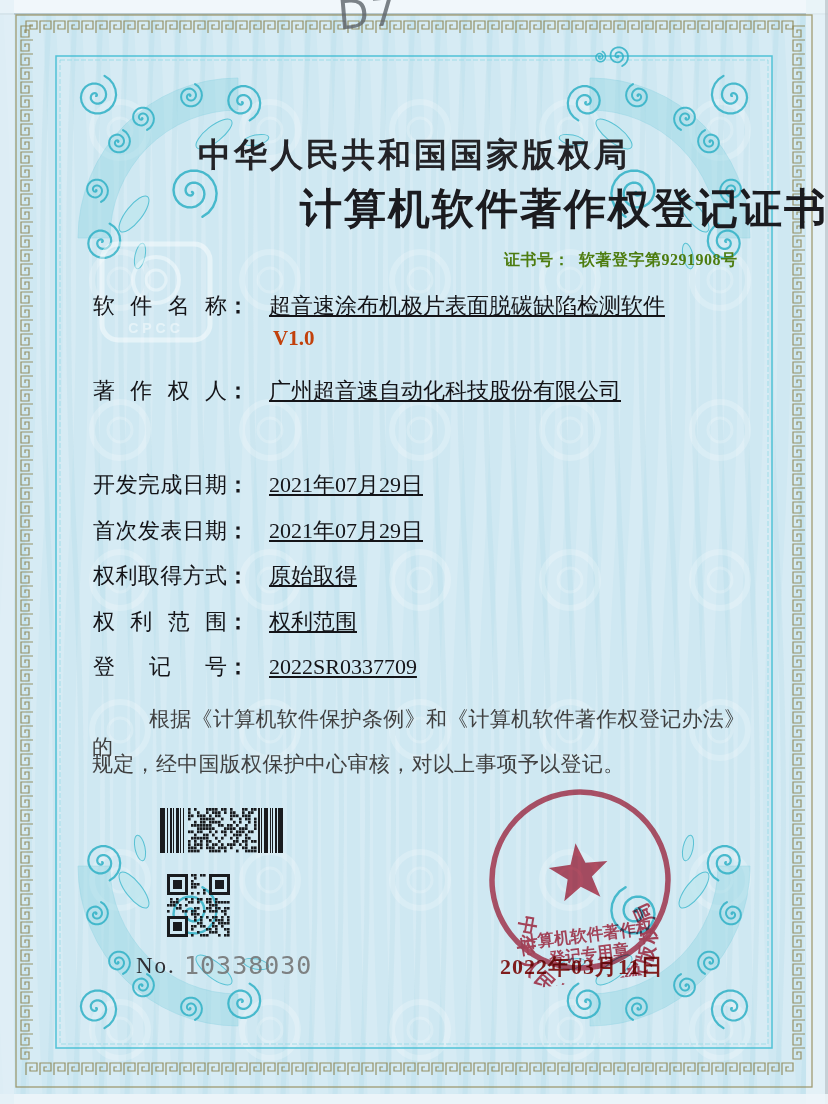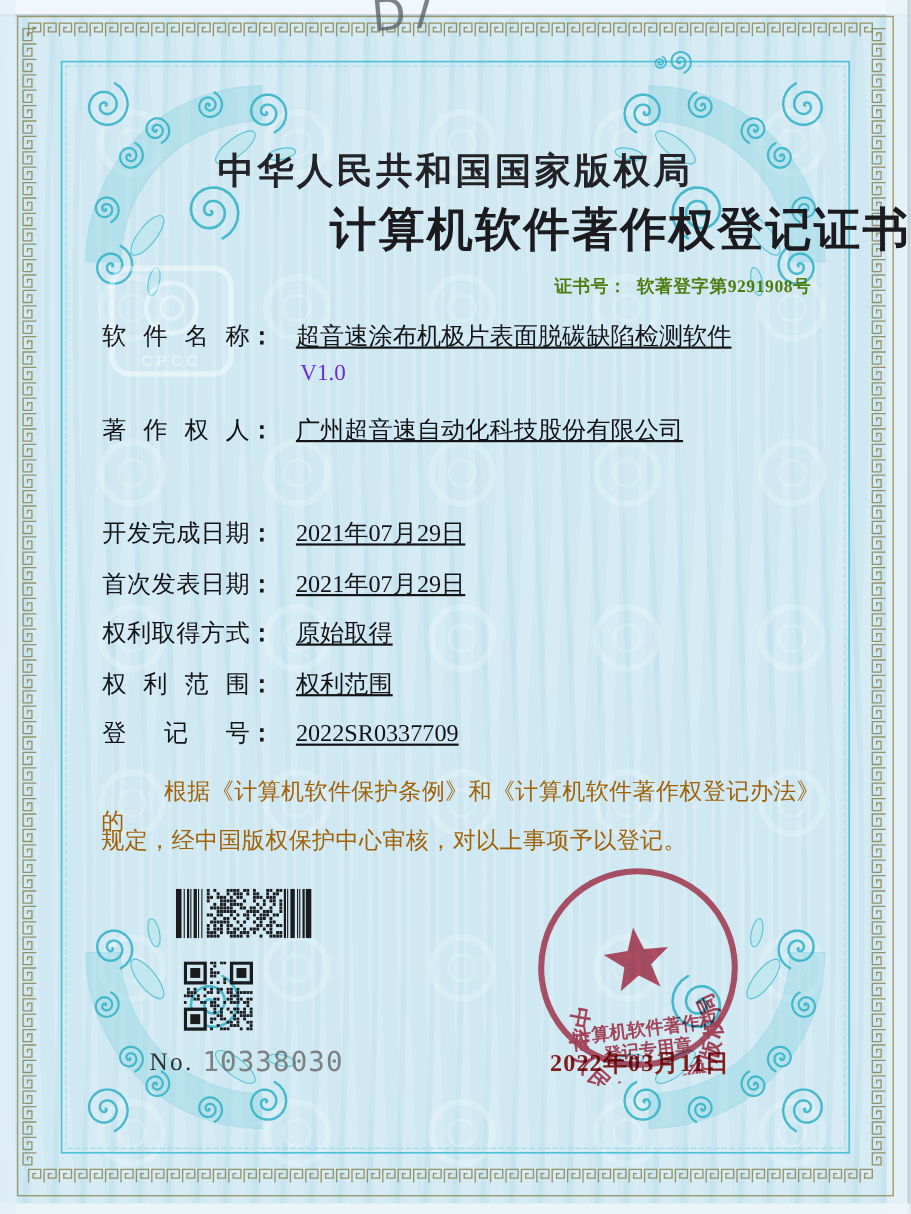--- a/index.html
+++ b/index.html
@@ -18,7 +18,7 @@
   .lbl{display:inline-block;width:134px;text-align:justify;text-align-last:justify;font-weight:400;}
   .colon{font-weight:700;}
   .val{margin-left:20px;text-decoration:underline;}
-  .v2{position:absolute;left:273px;top:326px;font-size:21px;color:#6d28d9;}
+  .v2{position:absolute;left:273px;top:326px;font-size:21px;color:#c2410c;font-weight:bold;}
   .stmt{position:absolute;left:92px;width:662px;font-size:21px;letter-spacing:.3px;color:#a16207;}
   #stmt1{top:705px;text-indent:57px;}
   #stmt2{top:750px;}

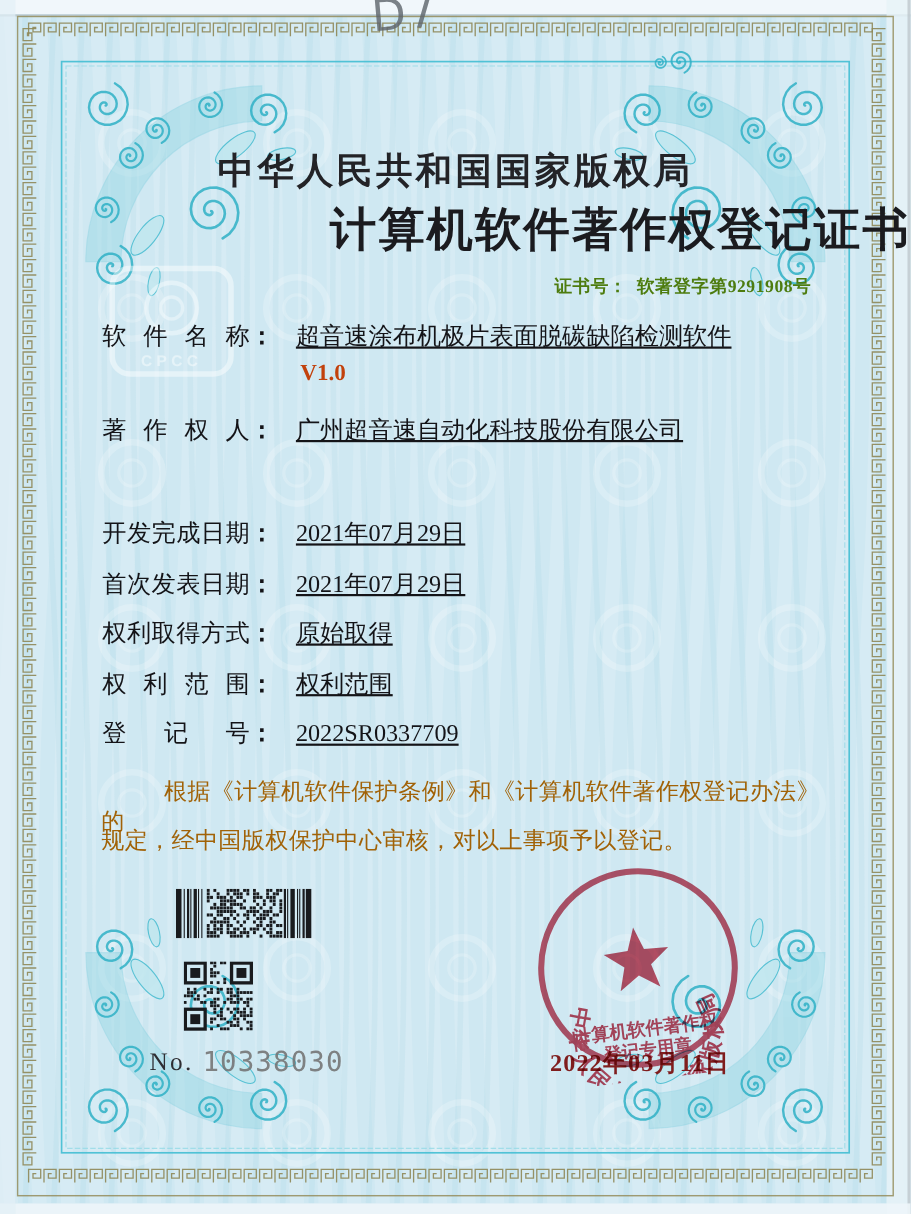--- a/index.html
+++ b/index.html
@@ -19,7 +19,7 @@
   .colon{font-weight:700;}
   .val{margin-left:20px;text-decoration:underline;}
   .v2{position:absolute;left:273px;top:326px;font-size:21px;color:#c2410c;font-weight:bold;}
-  .stmt{position:absolute;left:92px;width:662px;font-size:21px;letter-spacing:.3px;color:#a16207;}
+  .stmt{position:absolute;left:92px;width:662px;font-size:21px;letter-spacing:.3px;color:#404040;}
   #stmt1{top:705px;text-indent:57px;}
   #stmt2{top:750px;}
   .serial-label{position:absolute;left:136px;top:953px;font-size:23px;letter-spacing:2px;color:#2e2e33;}

